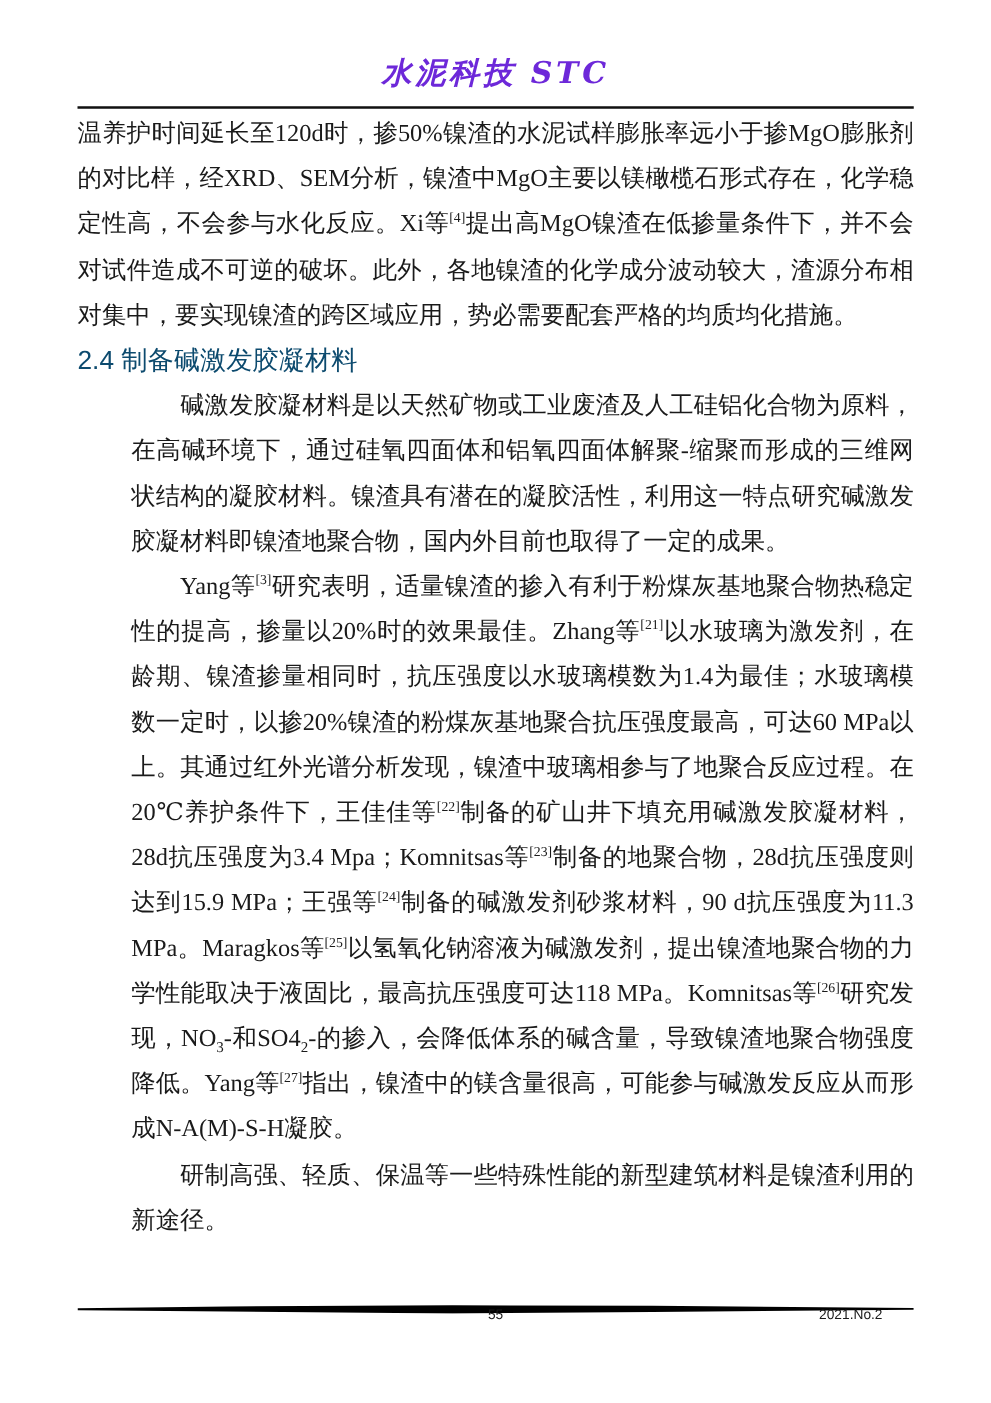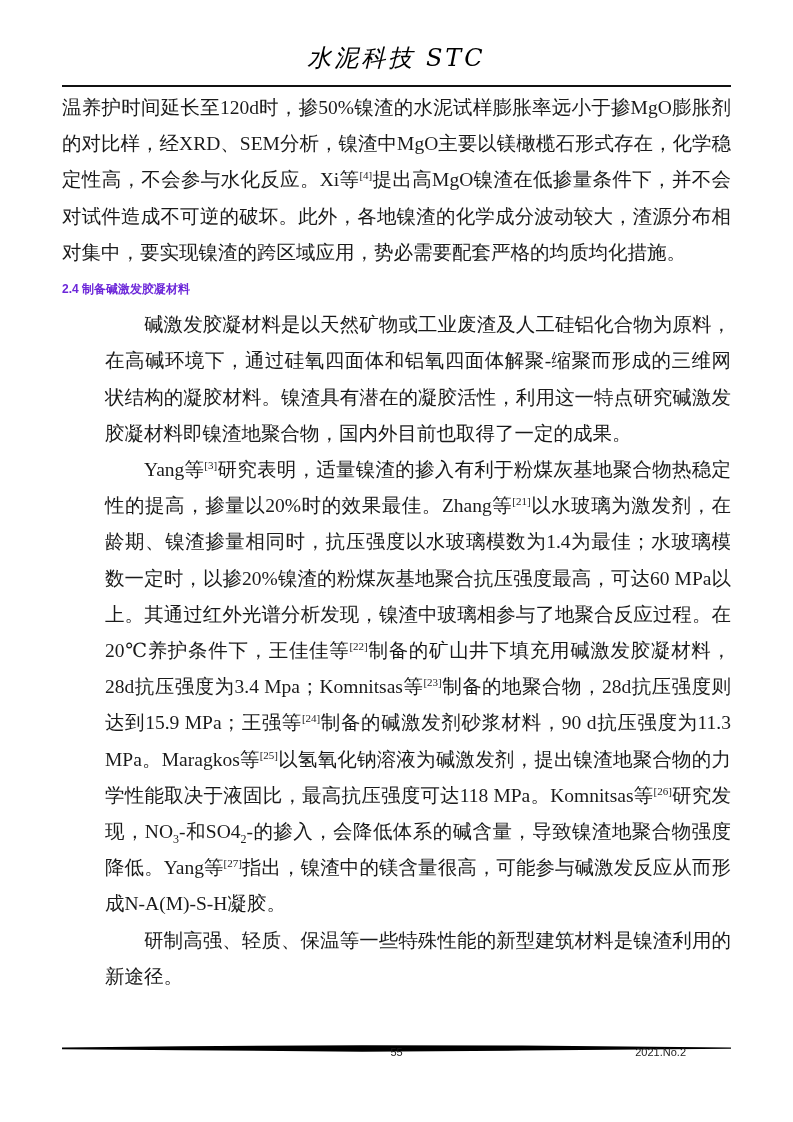--- a/index.html
+++ b/index.html
@@ -19,9 +19,9 @@
     text-align:center;
     font-size:24px;
     font-style:italic;
-    font-weight:normal;
+    font-weight:bold;
     letter-spacing:3px;
-    color:#000000;
+    color:#6d28d9;
     font-family:"DejaVu Serif","Liberation Serif",serif;
   }
   .header-rule {

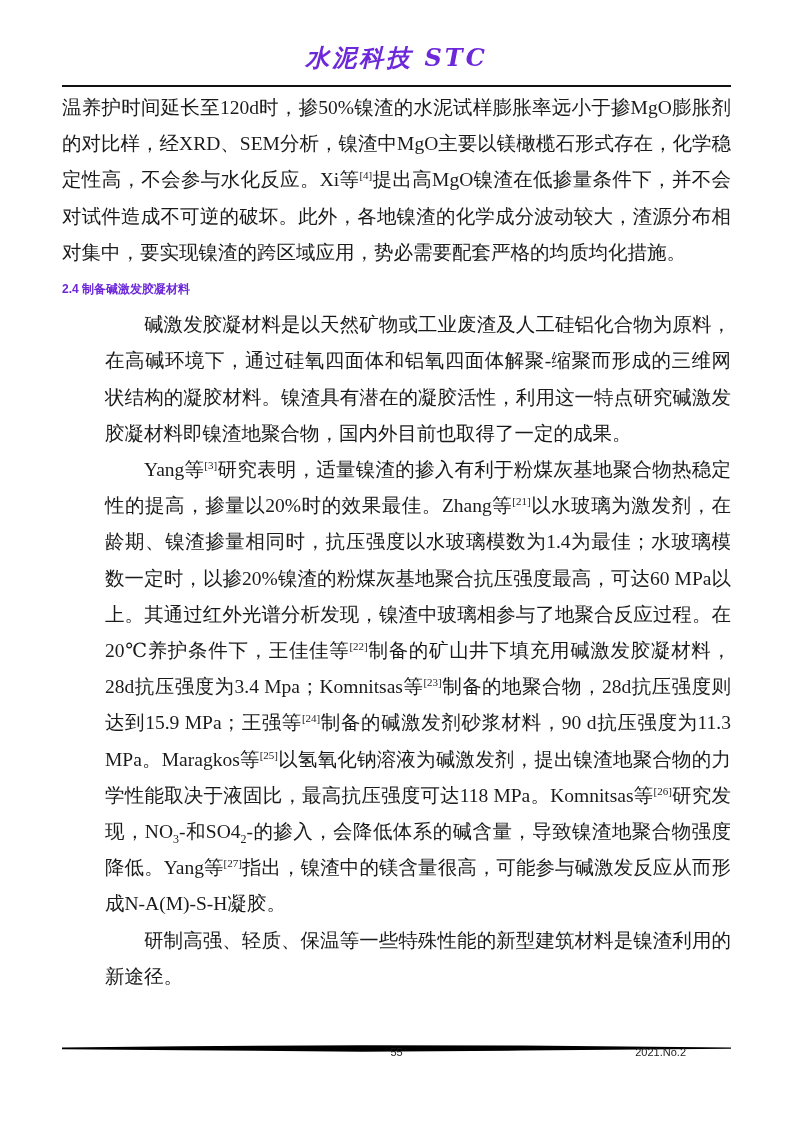--- a/index.html
+++ b/index.html
@@ -40,10 +40,10 @@
   .para.indent { text-indent:39px;margin-left:43px; }
   .sec-heading {
     font-family:"Liberation Sans","DejaVu Sans",sans-serif;
-    font-weight:bold;
-    font-size:12px;
+    font-weight:normal;
+    font-size:21px;
     line-height:36.2px;
-    color:#6d28d9;
+    color:#0c4a6e;
     text-align:left;
   }
   sup.cite {

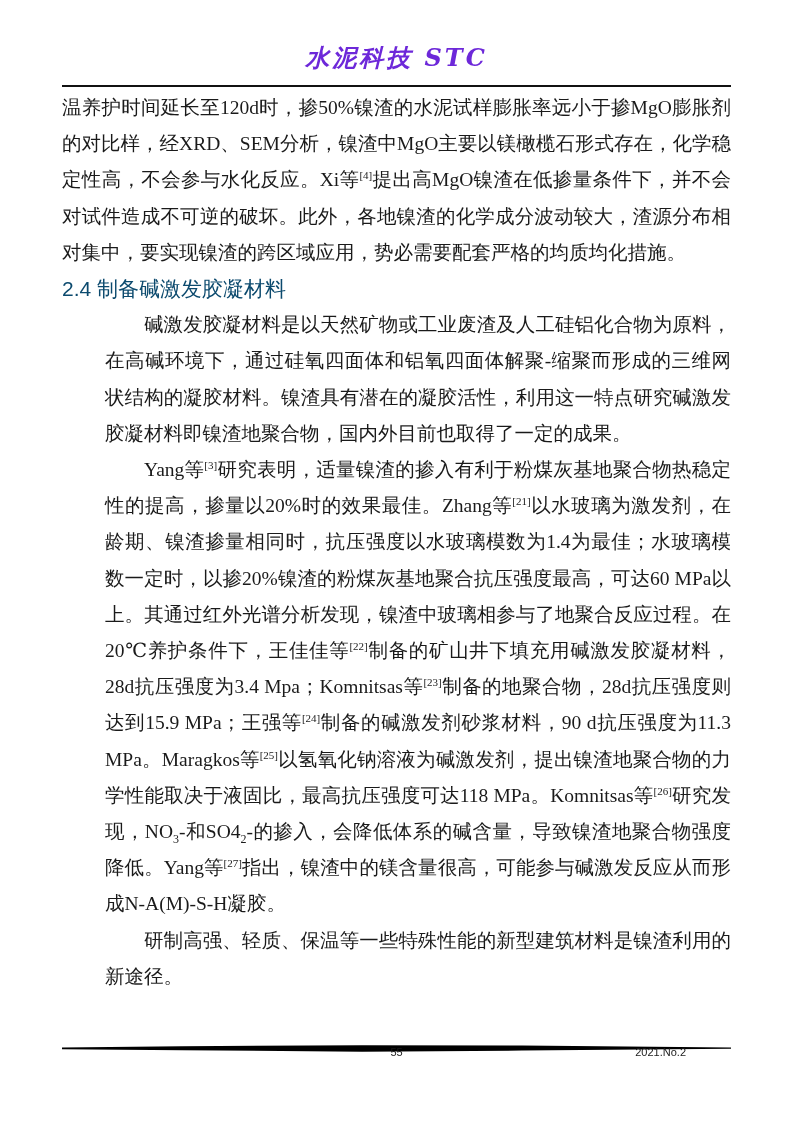--- a/index.html
+++ b/index.html
@@ -72,7 +72,7 @@
     text-align:center;
   }
   .issue-label {
-    position:absolute; right:45px; top:0;margin-left:25px;
+    position:absolute; right:25px; top:0;margin-left:25px;
   }
 </style>
 </head>

